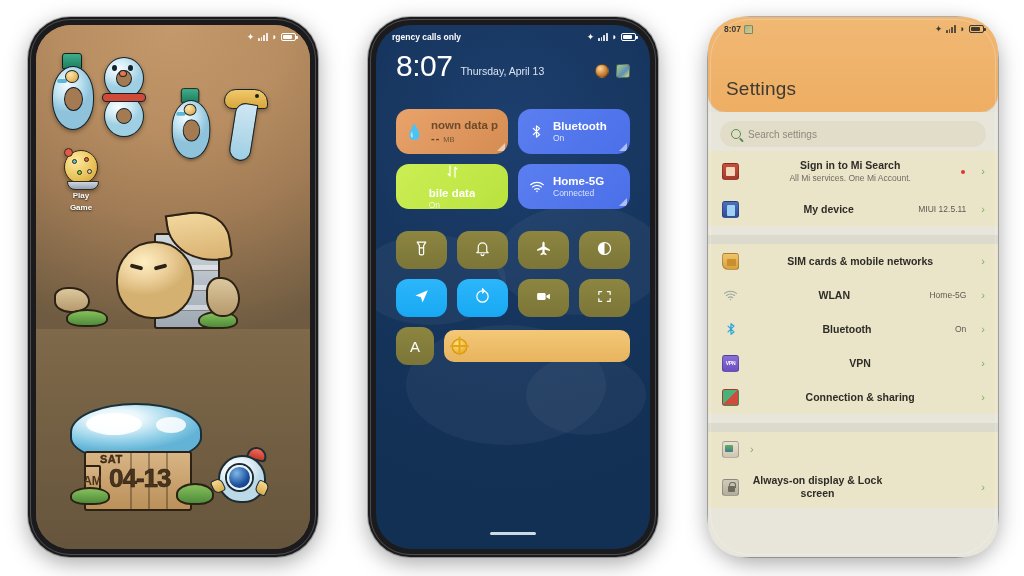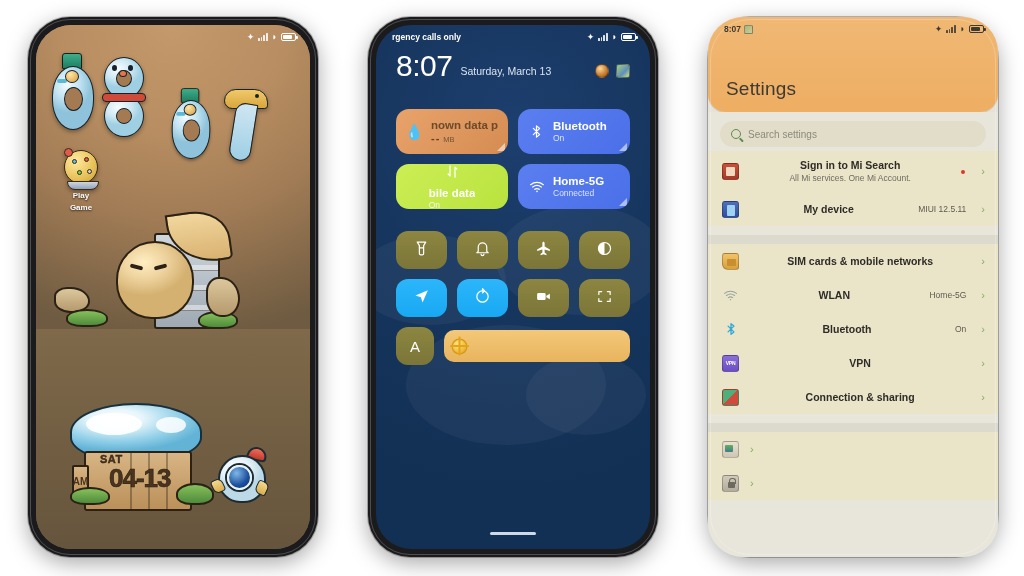--- a/index.html
+++ b/index.html
@@ -362,7 +362,7 @@
       <div class="cc-top">
         <div class="cc-clockrow">
           <div class="cc-time">8:07</div>
-          <div class="cc-date">Saturday, March 13</div>
+          <div class="cc-date">Thursday, April 13</div>
           <div class="cc-shorts">
             <div class="sh-ic a"></div>
             <div class="sh-ic b"></div>

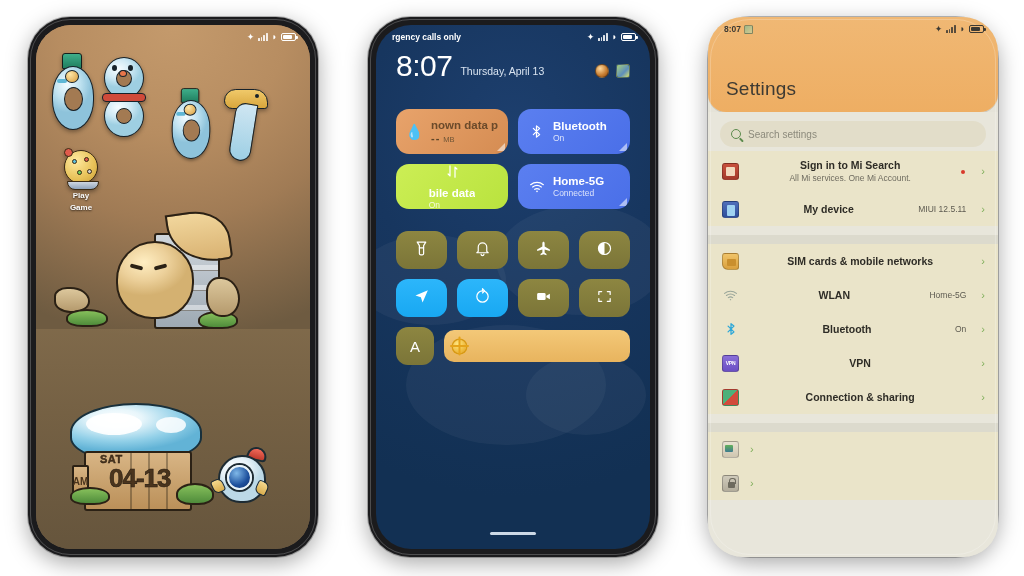--- a/index.html
+++ b/index.html
@@ -122,8 +122,8 @@
   .board .plank{position:absolute;top:0;bottom:0;width:1.5px;background:rgba(43,33,21,.35);}
   .sat{position:absolute;left:34px;top:50px;font-size:11px;font-weight:900;color:#4a341d;letter-spacing:.5px;-webkit-text-stroke:.4px #2b2115;}
   .mmdd{position:absolute;left:28px;top:60px;font-size:26px;font-weight:900;color:#4a341d;letter-spacing:-1px;margin-left:15px;-webkit-text-stroke:.6px #2b2115;}
-  .ampm{position:absolute;left:6px;top:62px;width:17px;height:32px;background:linear-gradient(#d8b585,#bb9059);border:2.2px solid #2b2115;border-radius:2px;
-    font-size:10px;font-weight:900;color:#4a341d;display:flex;align-items:center;justify-content:center;line-height:9px;}
+  .ampm{position:absolute;left:18px;top:62px;width:17px;height:32px;background:linear-gradient(#d8b585,#bb9059);border:2.2px solid #2b2115;border-radius:2px;
+    font-size:12px;font-weight:900;color:#4a341d;display:flex;align-items:center;justify-content:center;line-height:9px;}
   .robot{position:absolute;left:178px;top:420px;width:56px;height:62px;}
   .rb-body{position:absolute;left:4px;top:10px;width:48px;height:48px;border-radius:50% 50% 46% 46%;background:radial-gradient(60% 45% at 35% 26%,#ffffff,#e6f2f8 55%,#bcd9e7);border:2px solid #1d2b33;}
   .rb-eye{position:absolute;left:13px;top:20px;width:25px;height:25px;border-radius:50%;background:radial-gradient(circle at 36% 30%,#7fb8e8,#1c4f9c 60%,#10306a);border:2.5px solid #e8f3f9;box-shadow:0 0 0 2px #1d2b33;}

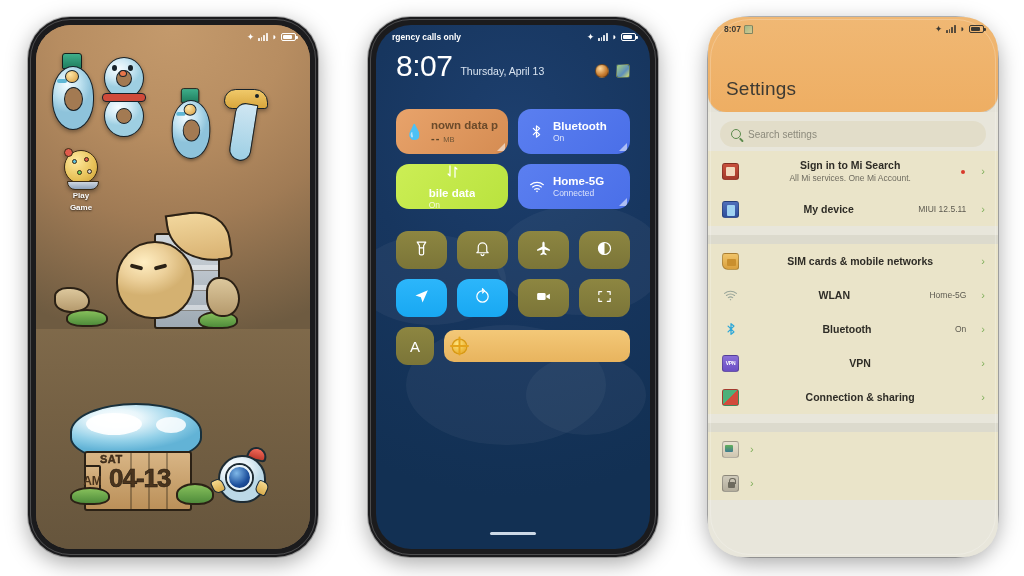--- a/index.html
+++ b/index.html
@@ -624,6 +624,9 @@
           </div>
           <div class="srow">
             <span class="sicon lock"></span>
+            <div class="stxt">
+                <div class="stitle" style="max-width:135px">Always-on display &amp; Lock screen</div>
+              </div>
             <span class="chev">›</span>
           </div>
         </div>

